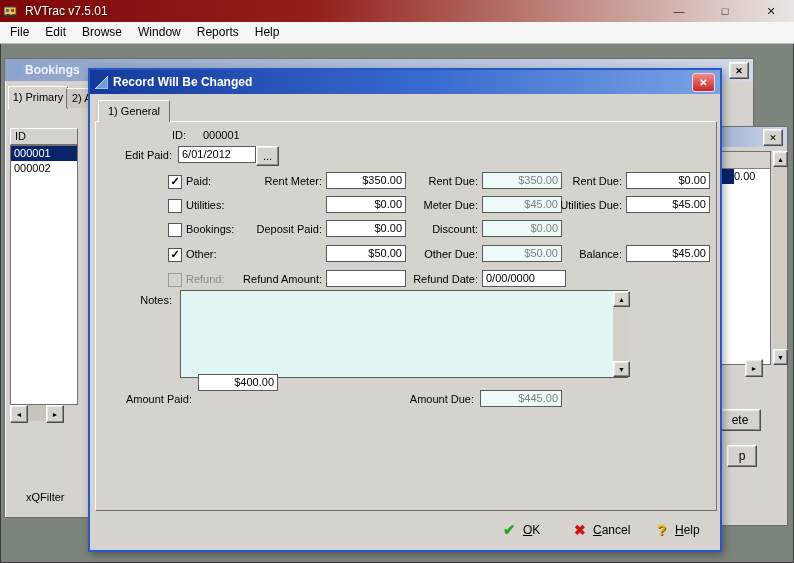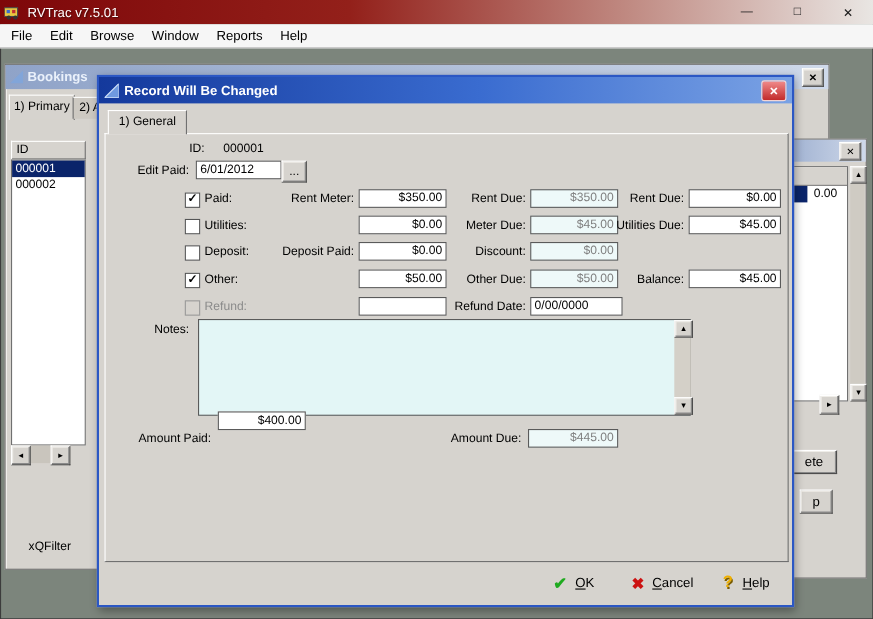--- a/index.html
+++ b/index.html
@@ -67,7 +67,7 @@
     padding-left:2px;line-height:15px}
   .rw-row{display:flex;height:15px;line-height:15px}
   .rw-selblock{width:38px;background:#0a246a}
-  .rw-cell{flex:1;text-align:center;padding-right:3px}
+  .rw-cell{flex:1;text-align:left;padding-right:3px}
   .rw-vscroll{position:absolute;left:80px;top:24px;width:13px;height:214px;background:#cfcbc3}
   .rw-vscroll .btn3d{width:13px;height:14px;position:absolute;left:0}
   .rw-rightbtn{position:absolute;left:52px;top:232px;width:16px;height:16px;font-size:7px}

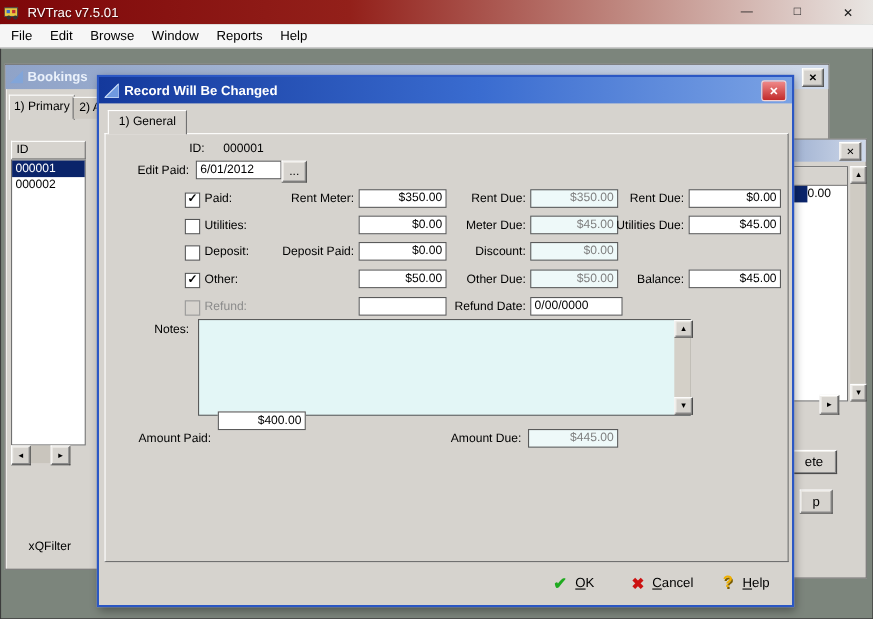--- a/index.html
+++ b/index.html
@@ -210,7 +210,7 @@
       <div class="field" style="left:530px;top:74px;width:76px">$45.00</div>
 
       <span class="cbx" style="left:72px;top:101px"></span>
-      <span class="lbll" style="left:90px;top:99px">Deposit:</span>
+      <span class="lbll" style="left:90px;top:99px">Bookings:</span>
       <span class="lblr" style="left:100px;top:99px;width:126px">Deposit Paid:</span>
       <div class="field" style="left:230px;top:98px;width:72px">$0.00</div>
       <span class="lblr" style="left:306px;top:99px;width:76px">Discount:</span>

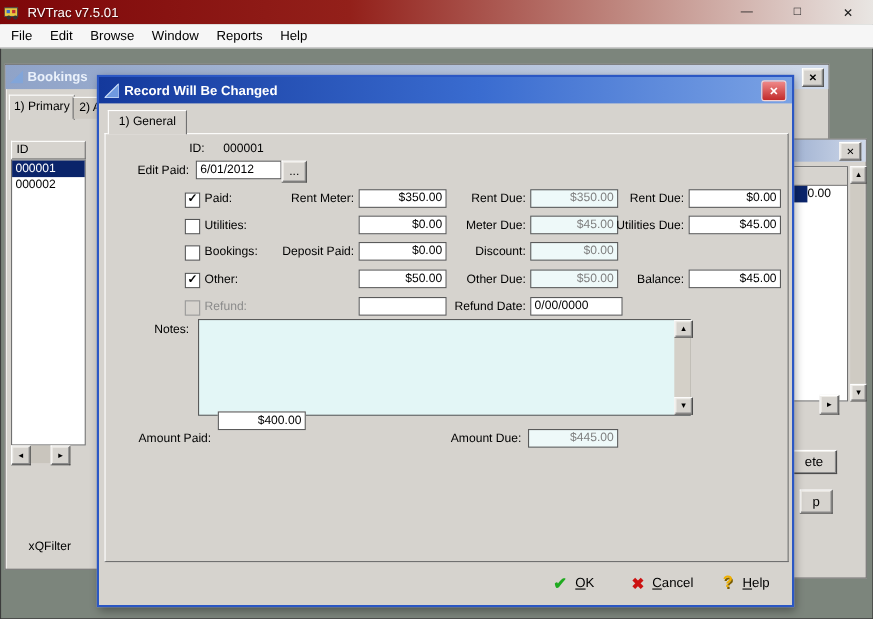--- a/index.html
+++ b/index.html
@@ -226,6 +226,7 @@
 
       <span class="cbx dis" style="left:72px;top:151px"></span>
       <span class="lbll gray-text" style="left:90px;top:149px">Refund:</span>
+      <span class="lblr" style="left:100px;top:149px;width:126px">Refund Amount:</span>
       <div class="field" style="left:230px;top:148px;width:72px"></div>
       <span class="lblr" style="left:306px;top:149px;width:76px">Refund Date:</span>
       <div class="field txleft" style="left:386px;top:148px;width:76px">0/00/0000</div>

